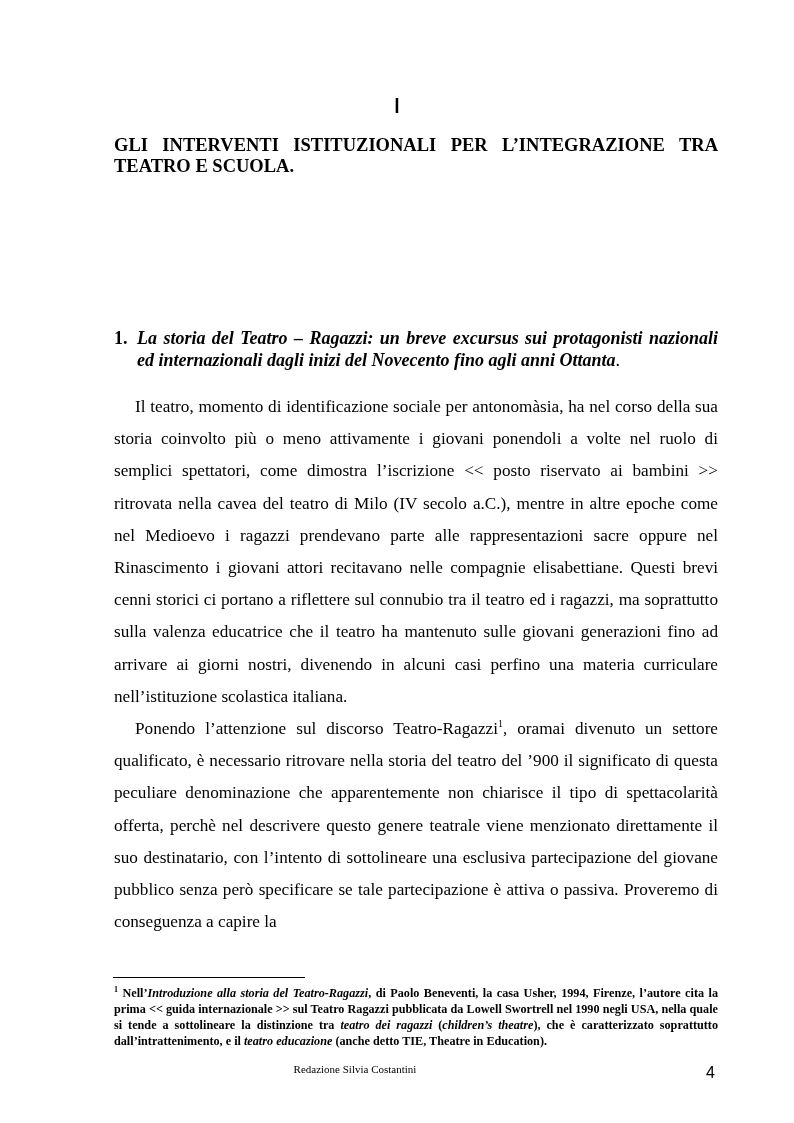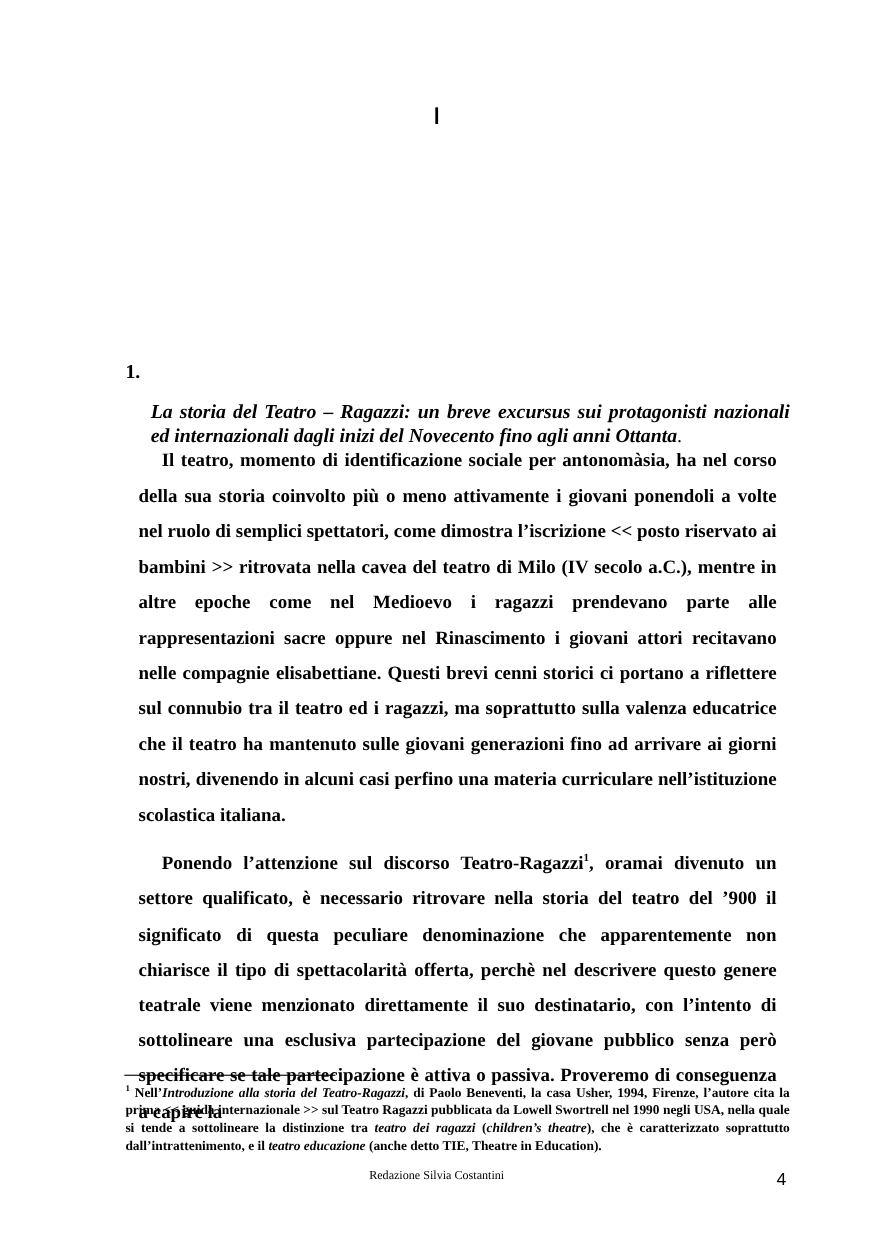--- a/index.html
+++ b/index.html
@@ -54,6 +54,7 @@
 
   <div class="chapter-num">I</div>
 
+  <div class="chapter-title">GLI INTERVENTI ISTITUZIONALI PER L’INTEGRAZIONE TRA TEATRO E SCUOLA.</div>
 
   <div class="section">
     <span class="num">1.</span>

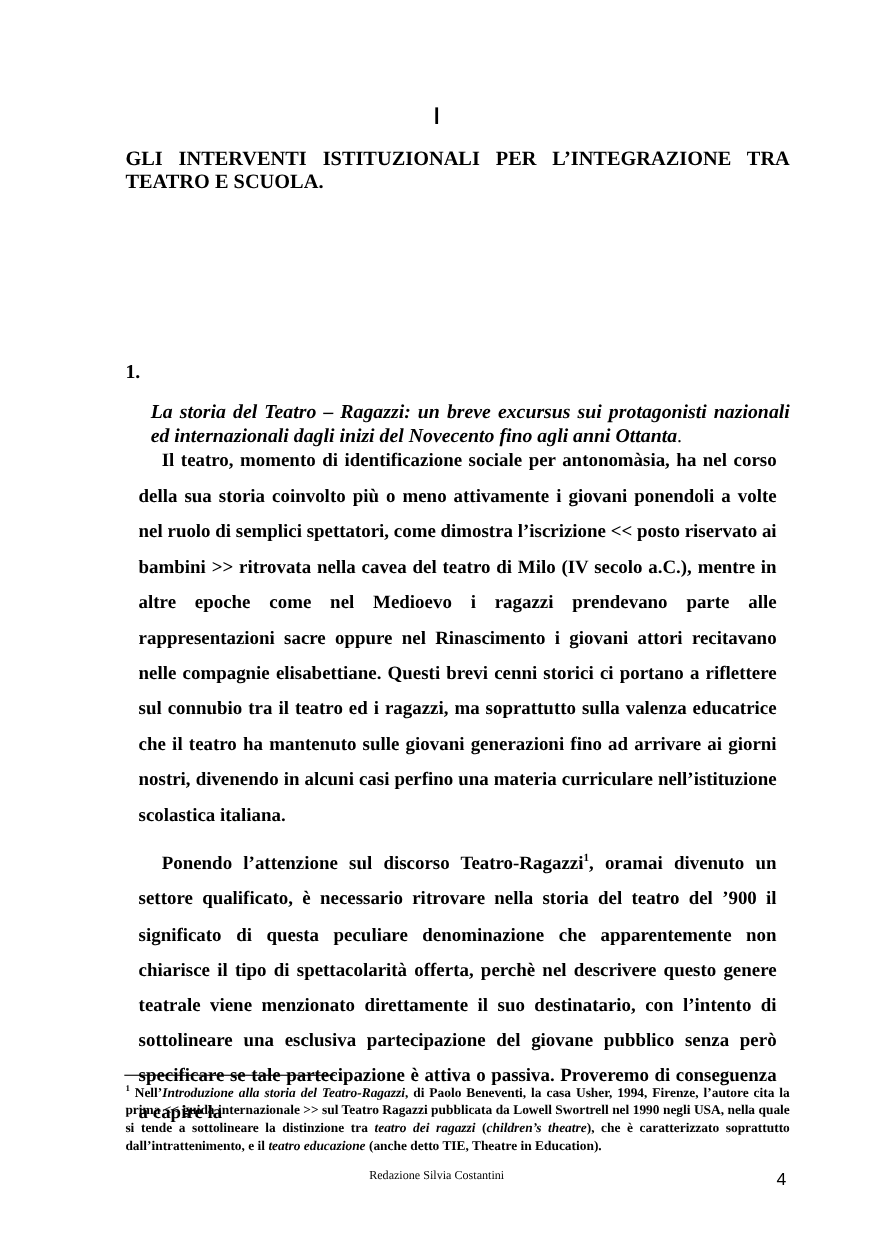--- a/index.html
+++ b/index.html
@@ -21,7 +21,7 @@
       display: flex;
     }
     .section .num { font-weight: bold; width: 23px; flex: none; }
-    .section .title { font-weight: bold; font-style: italic; text-align: justify; text-align-last: left; flex: 1; margin-top: 36px; }
+    .section .title { font-weight: bold; font-style: italic; text-align: justify; text-align-last: left; flex: 1; }
     .section .title .dot { font-weight: normal; font-style: normal; }
     .body-text {
       position: absolute; left: 114px; width: 604px; top: 391px;

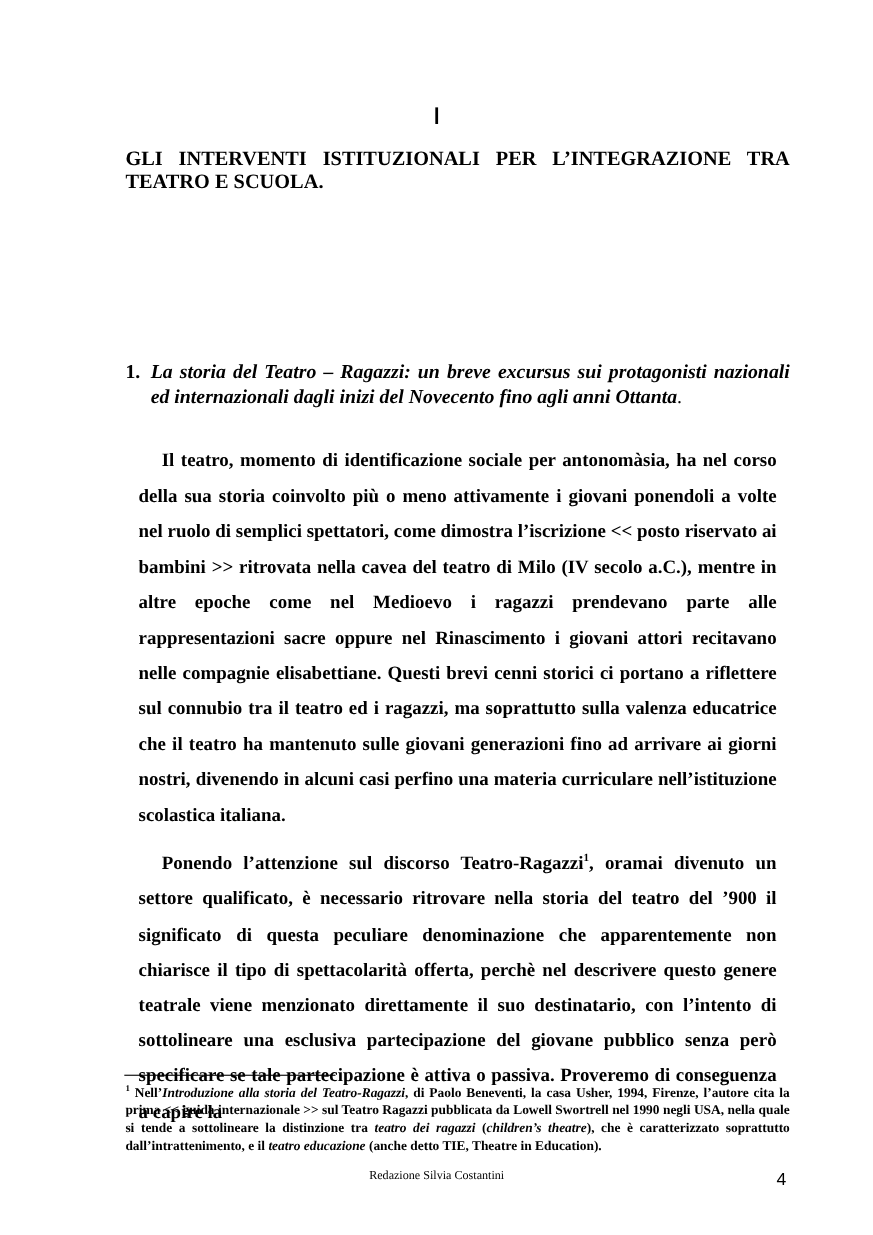--- a/index.html
+++ b/index.html
@@ -28,7 +28,7 @@
       font-family: "Liberation Serif", serif; font-size: 17.2px; line-height: 32.2px;
       text-align: justify;
     }
-    .body-text p { margin: 12px; text-indent: 21px; font-weight: bold; }
+    .body-text p { margin: 0; text-indent: 21px; }
     .body-text sup { font-size: 10px; line-height: 0; vertical-align: 7px; }
     .fn-rule { position: absolute; left: 113px; top: 977px; width: 192px; height: 0; border-top: 1px solid #000; }
     .footnote {

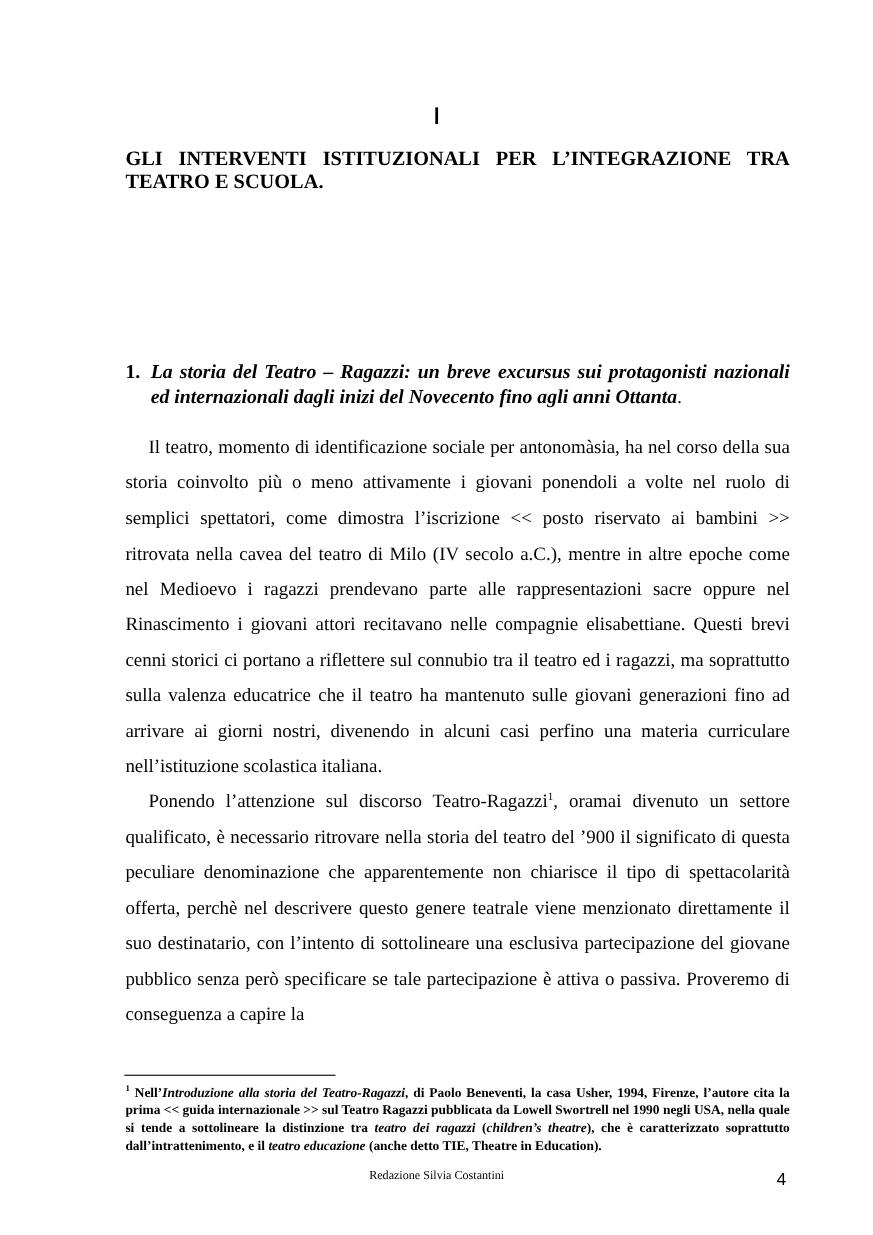--- a/index.html
+++ b/index.html
@@ -39,7 +39,7 @@
     }
     .footnote sup { font-size: 8px; line-height: 0; vertical-align: 5px; }
     .footer-author {
-      position: absolute; left: 0; width: 794px; top: 1062px; text-align: center;
+      position: absolute; left: 0; width: 710px; top: 1062px; text-align: center;
       font-family: "Liberation Serif", serif; font-size: 11px; line-height: 14px;
     }
     .page-number {

